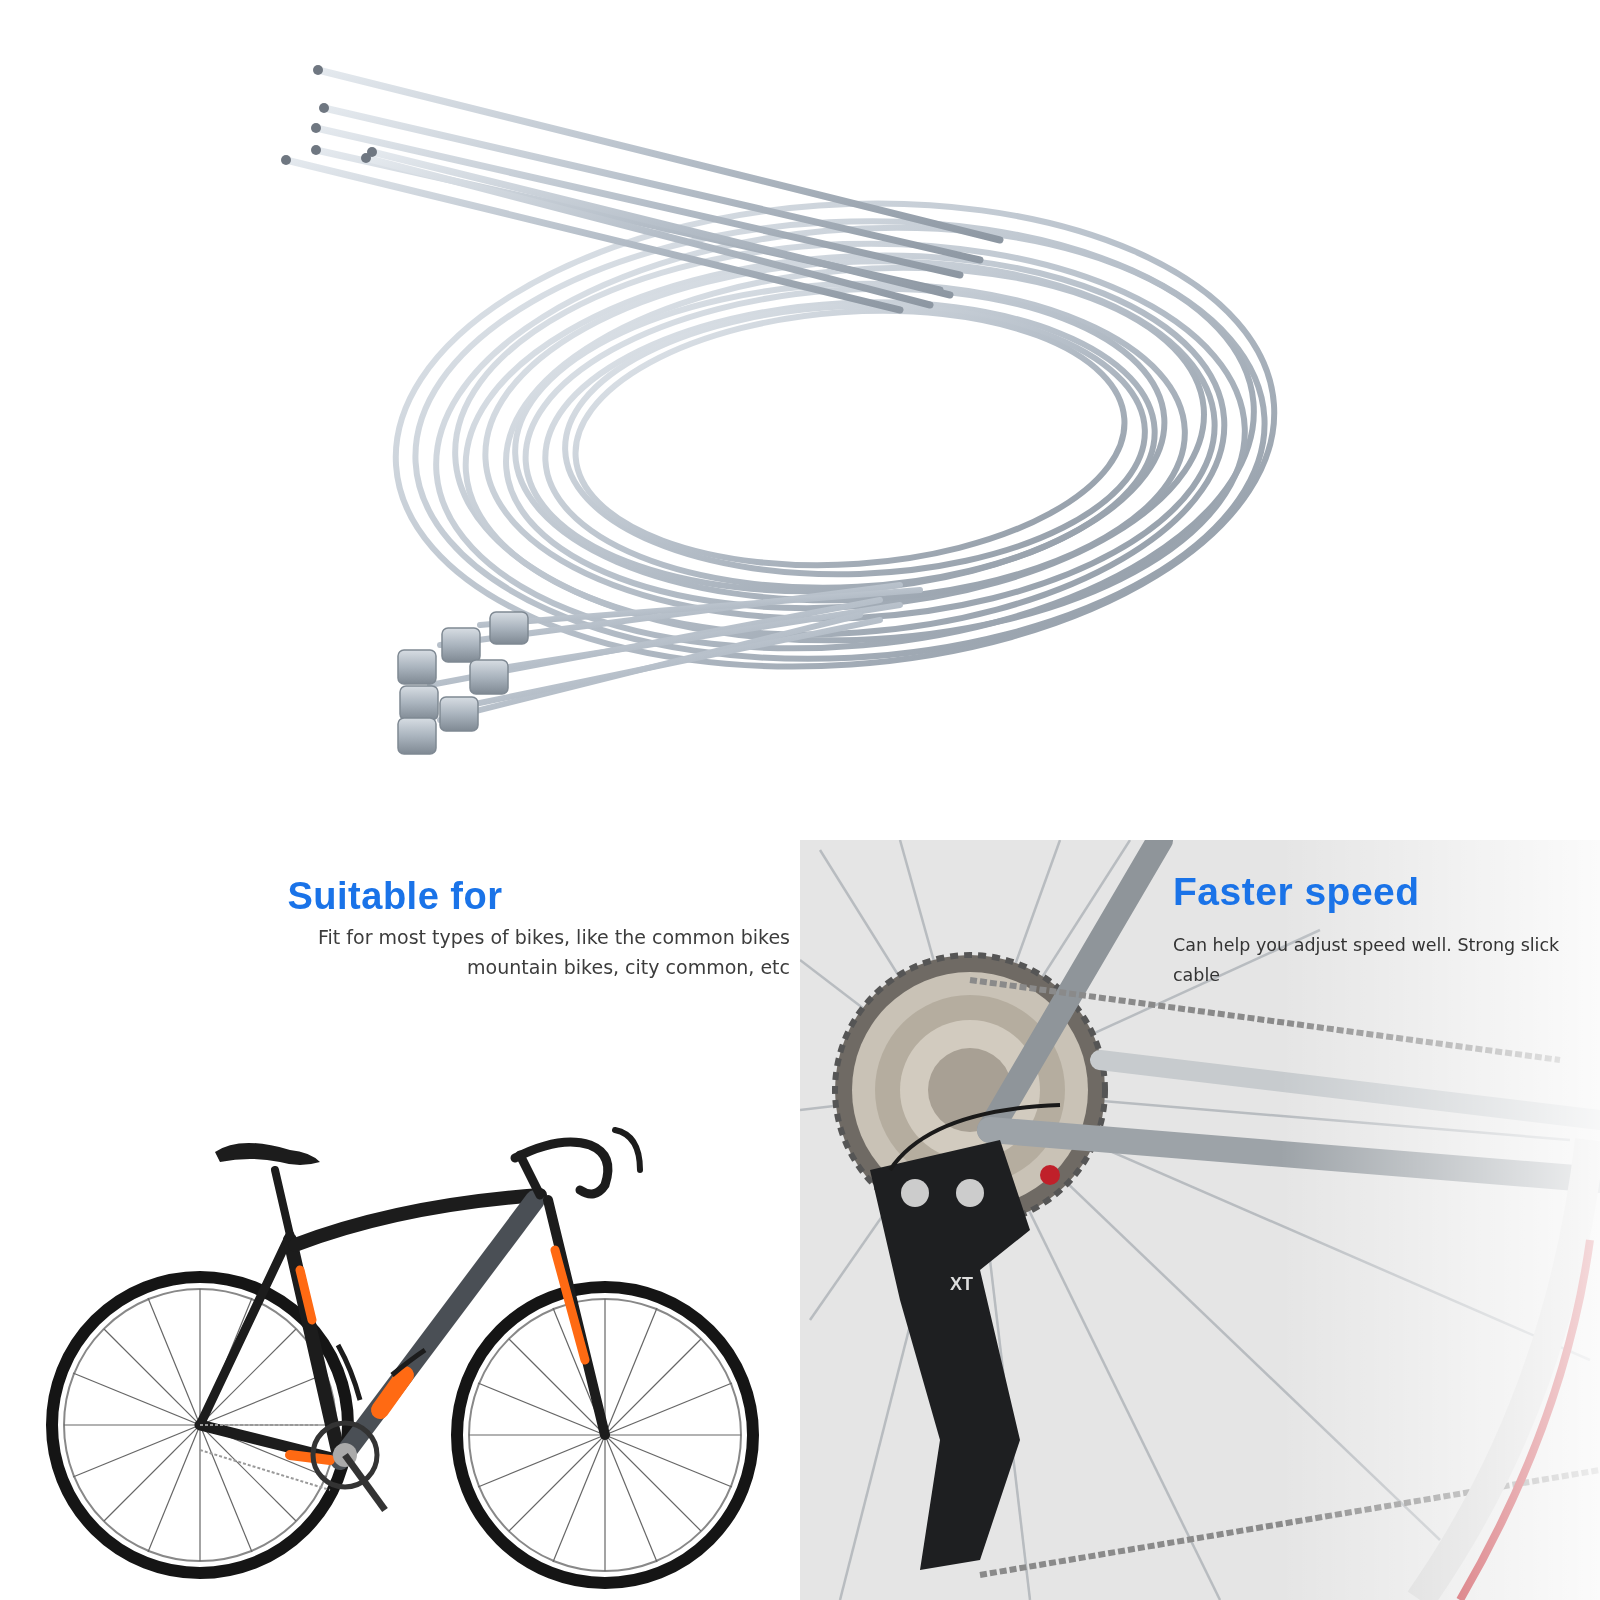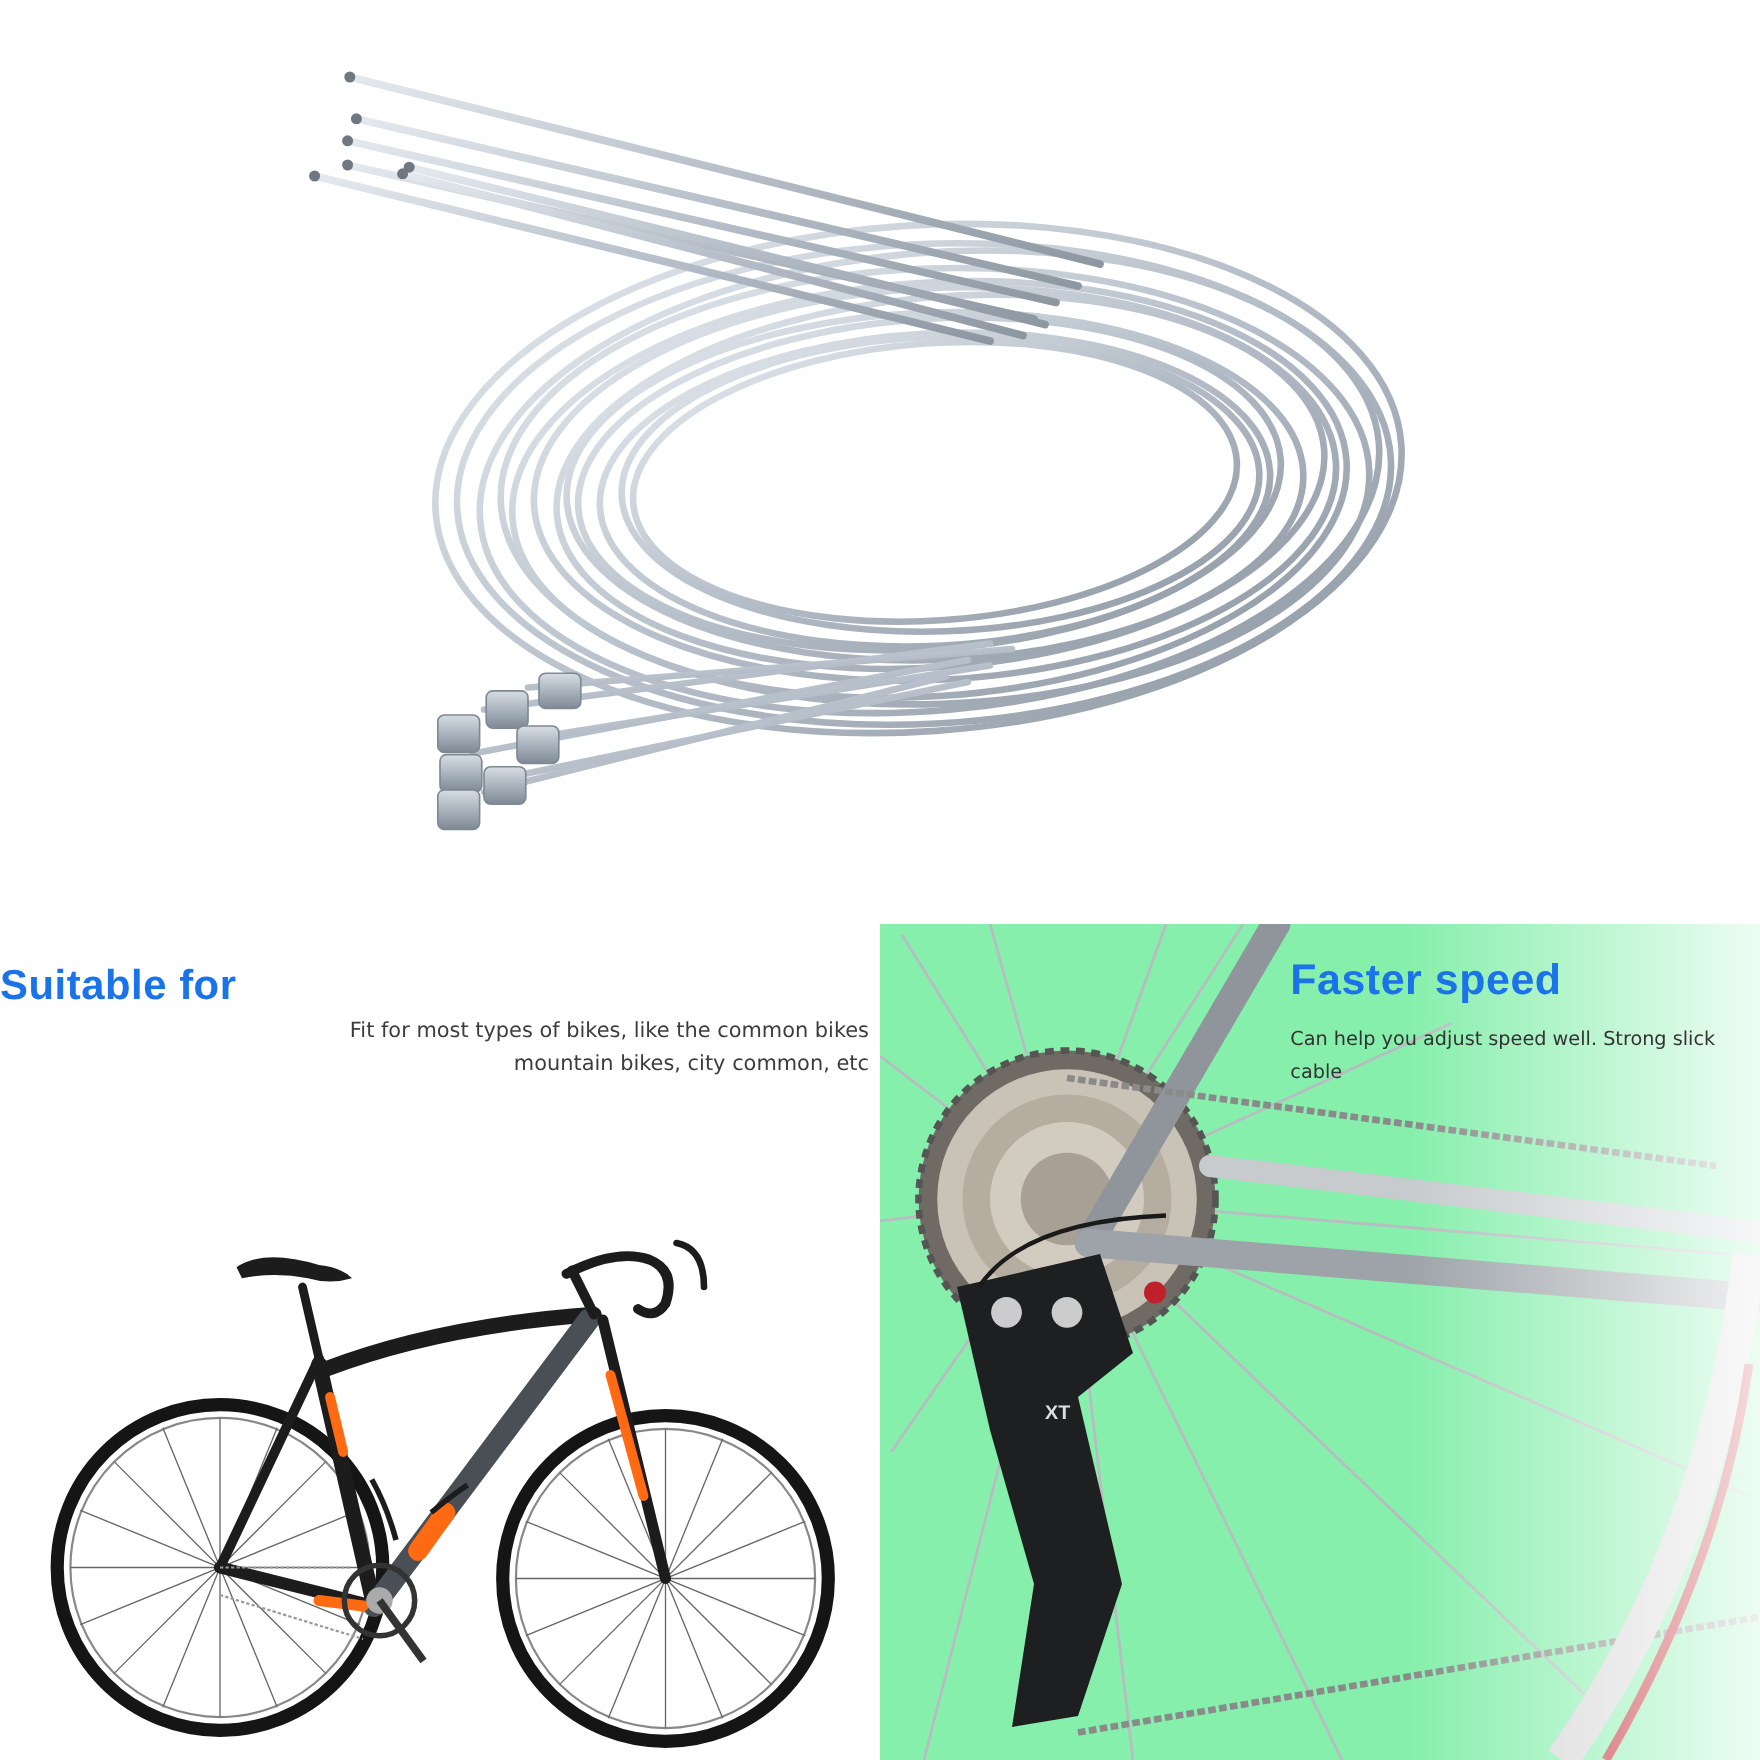--- a/index.html
+++ b/index.html
@@ -10,7 +10,7 @@
     #right-panel { left: 800px; top: 840px; width: 800px; height: 760px; background: #86efac; }
     .headline { position: absolute; color: #1a73e8; font-weight: bold; font-family: "Liberation Sans", sans-serif; letter-spacing: 0.5px; }
     .subtext { position: absolute; color: #3c3c3c; font-family: "DejaVu Sans", sans-serif; font-size: 19px; line-height: 30px; }
-    #suitable-title { left: 0; width: 790px; text-align: left; top: 75px; font-size: 38px; }
+    #suitable-title { left: 0; width: 790px; text-align: center; top: 75px; font-size: 38px; }
     #suitable-desc { left: 0; width: 790px; text-align: right; top: 122px; }
     #speed-title { left: 373px; top: 30px; font-size: 39px; z-index: 3; }
     #speed-desc { left: 373px; top: 76px; font-size: 17.5px; line-height: 30px; z-index: 3; color: #333; margin-top: 14px; }

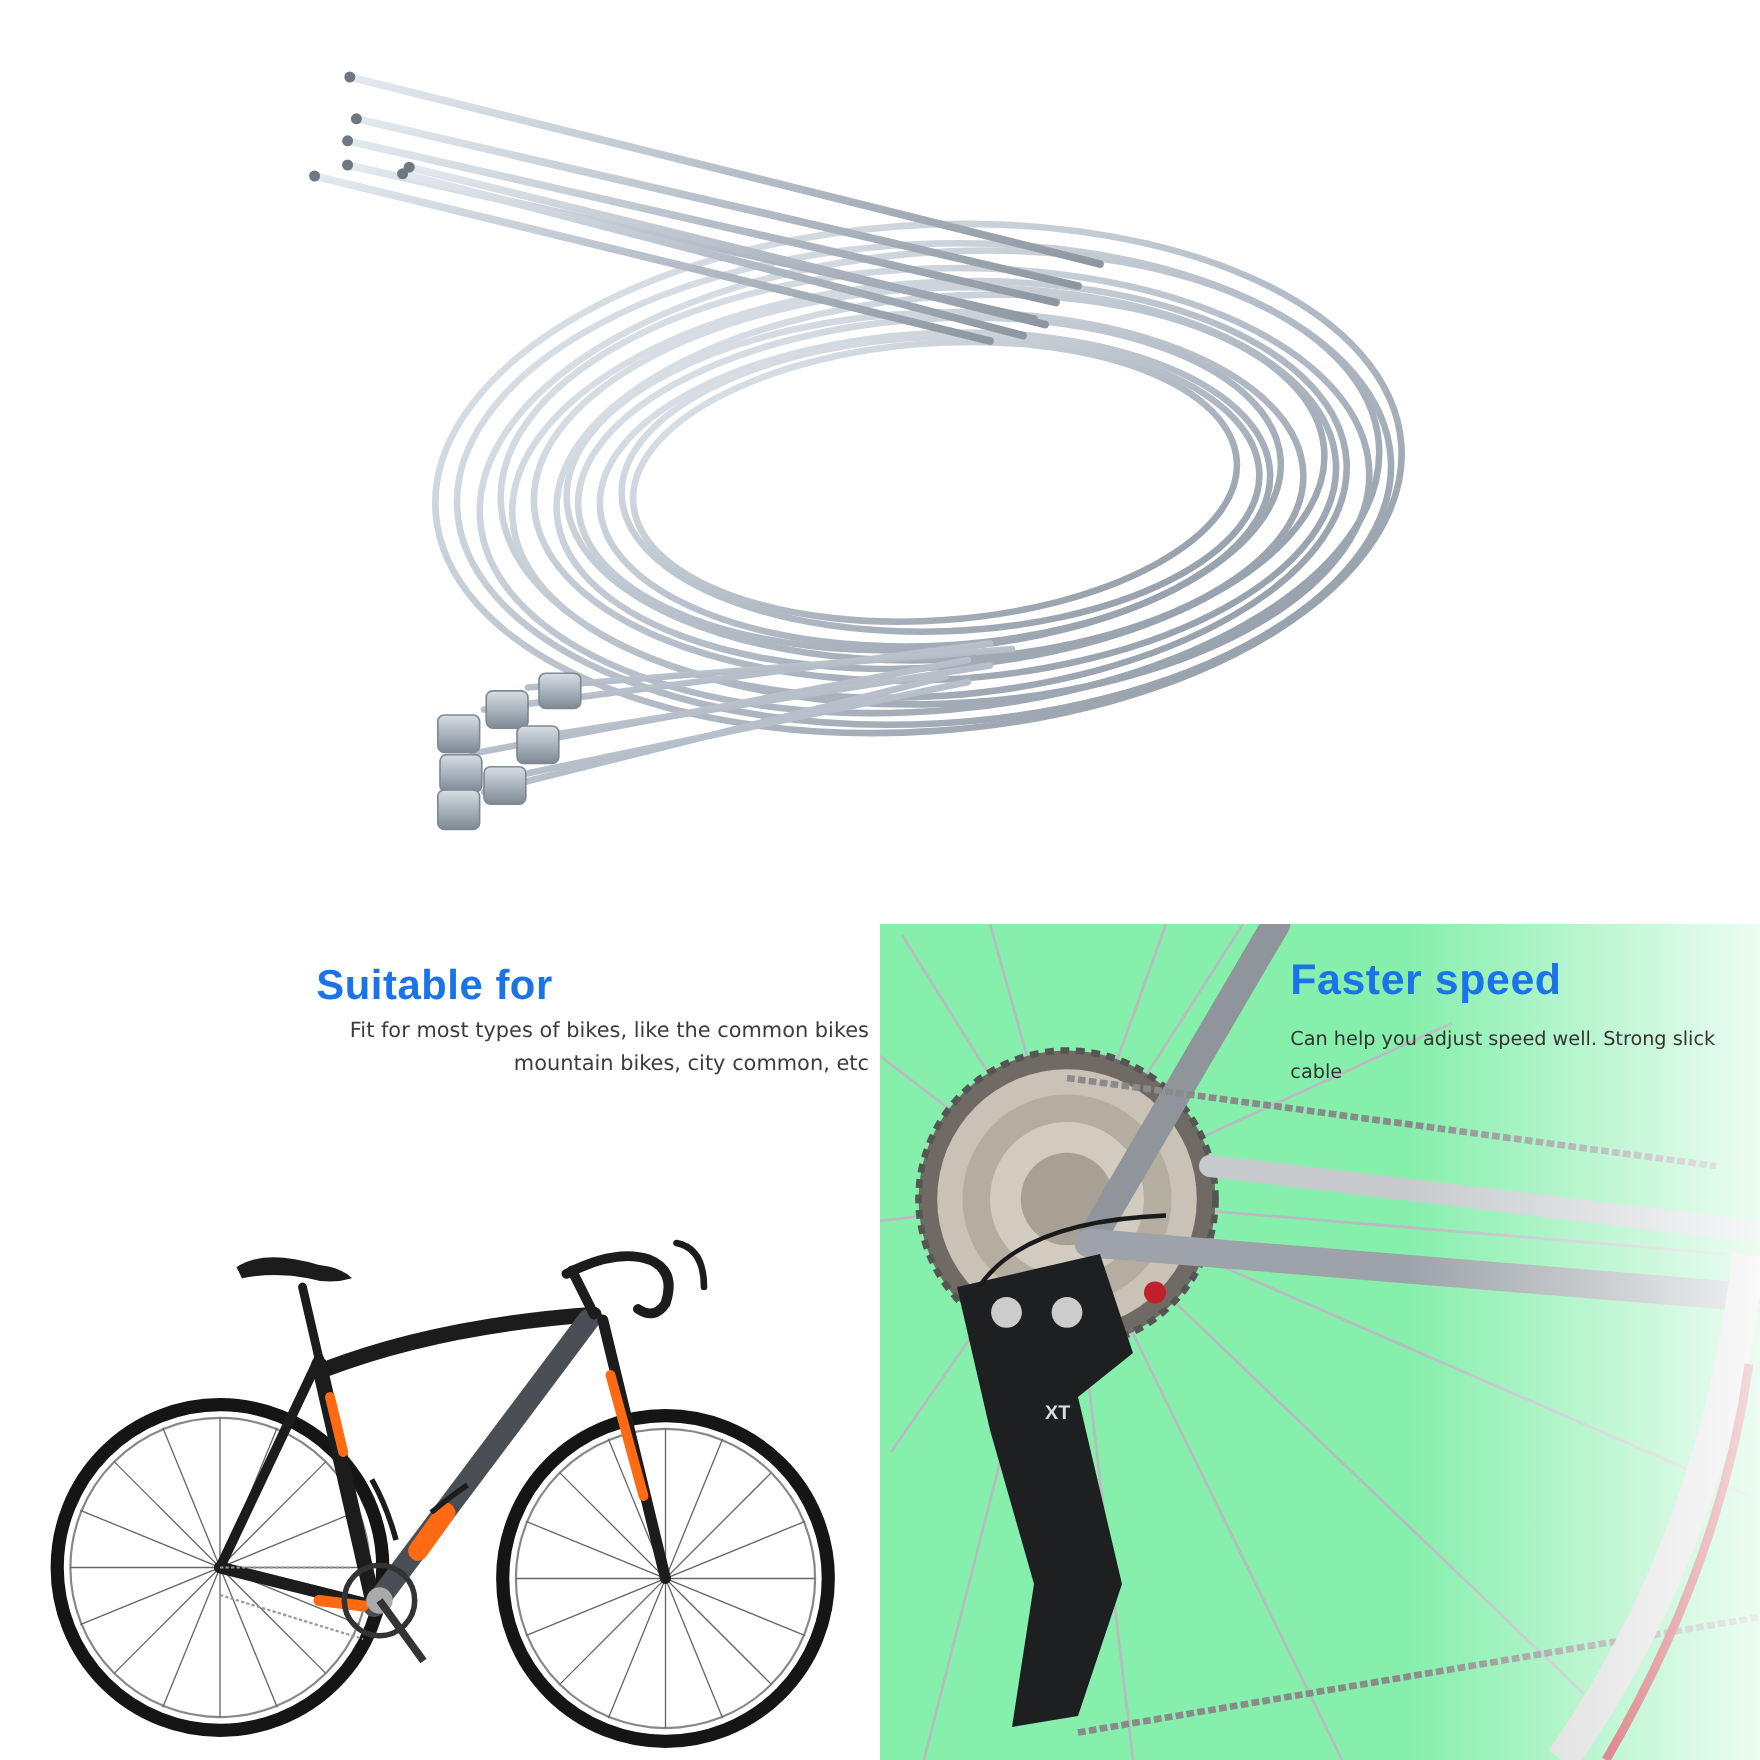--- a/index.html
+++ b/index.html
@@ -7,7 +7,7 @@
     .panel { position: absolute; overflow: hidden; }
     #top-panel { left: 0; top: 0; width: 1600px; height: 800px; background: #ffffff; }
     #left-panel { left: 0; top: 800px; width: 800px; height: 800px; background: #ffffff; }
-    #right-panel { left: 800px; top: 840px; width: 800px; height: 760px; background: #86efac; }
+    #right-panel { left: 800px; top: 840px; width: 800px; height: 760px; background: #e5e5e5; }
     .headline { position: absolute; color: #1a73e8; font-weight: bold; font-family: "Liberation Sans", sans-serif; letter-spacing: 0.5px; }
     .subtext { position: absolute; color: #3c3c3c; font-family: "DejaVu Sans", sans-serif; font-size: 19px; line-height: 30px; }
     #suitable-title { left: 0; width: 790px; text-align: center; top: 75px; font-size: 38px; }

